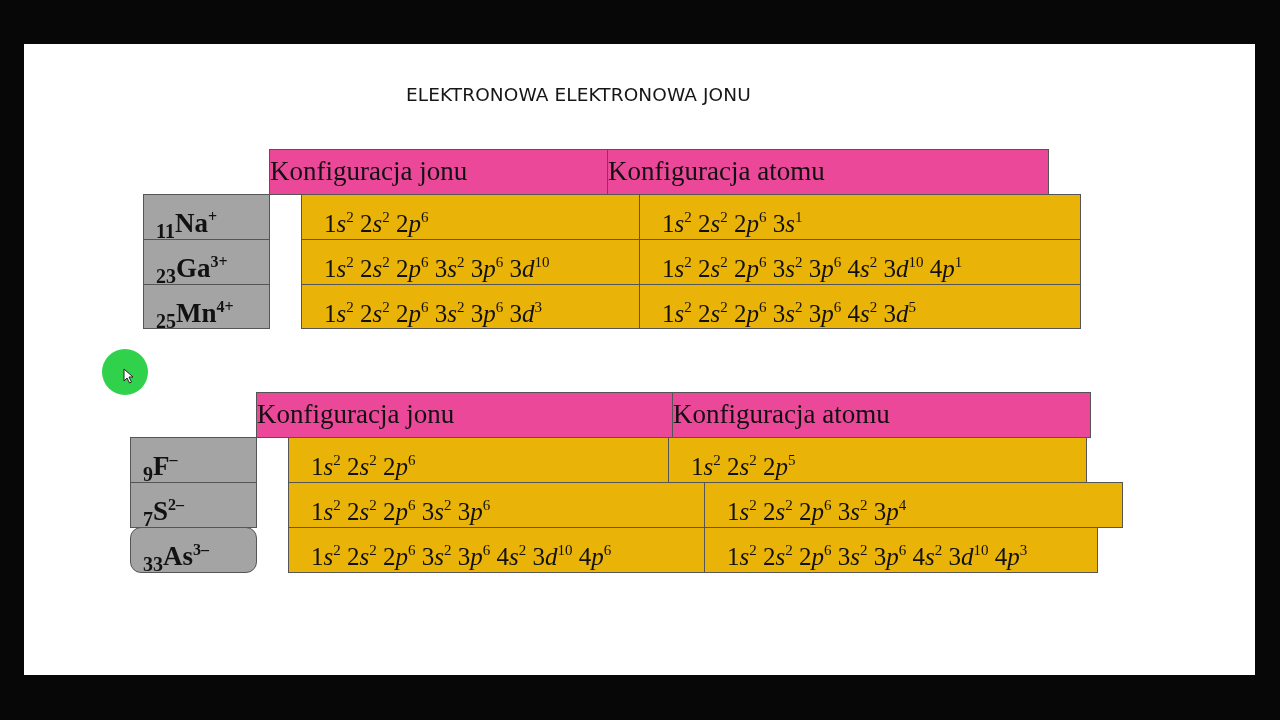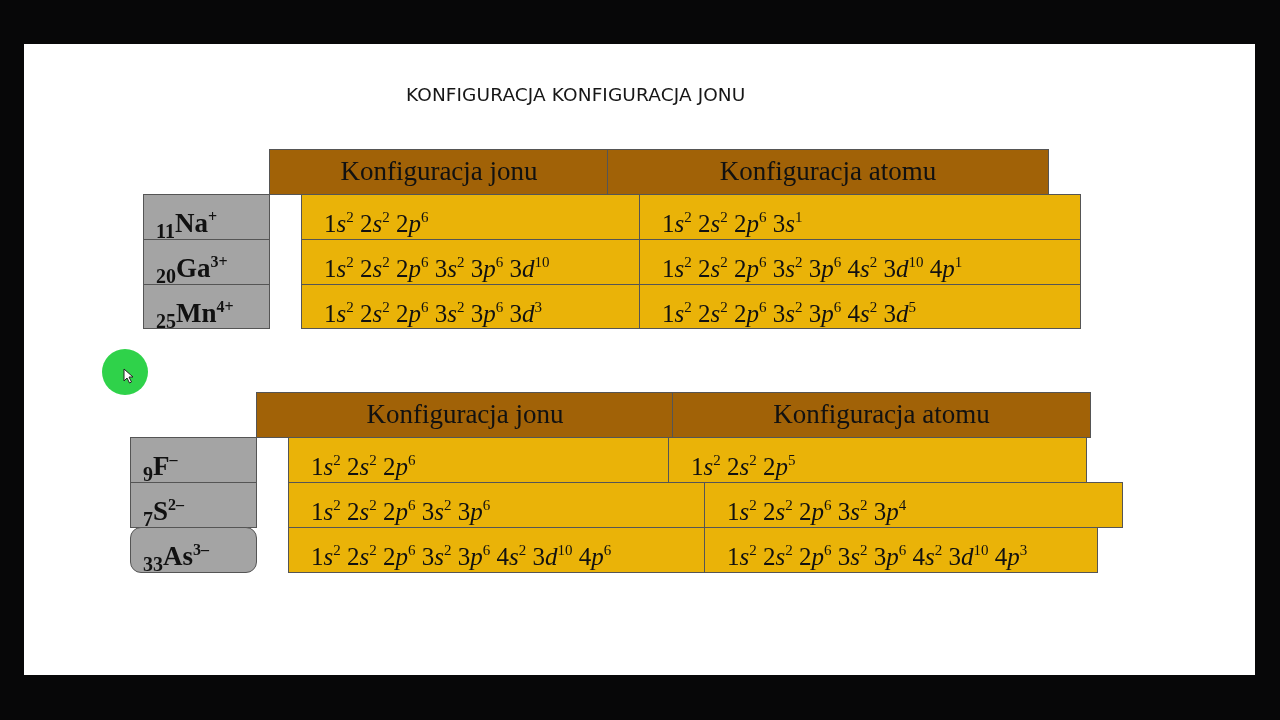--- a/index.html
+++ b/index.html
@@ -23,7 +23,7 @@
 <body>
 
 <div class="page"></div>
-<div class="title">KONFIGURACJA KONFIGURACJA JONU</div>
+<div class="title">ELEKTRONOWA ELEKTRONOWA JONU</div>
 
 <div class="tbl">
   <div class="cell hdr" style="left:269px;top:149px;width:340px;height:46px;">Konfiguracja jonu</div>

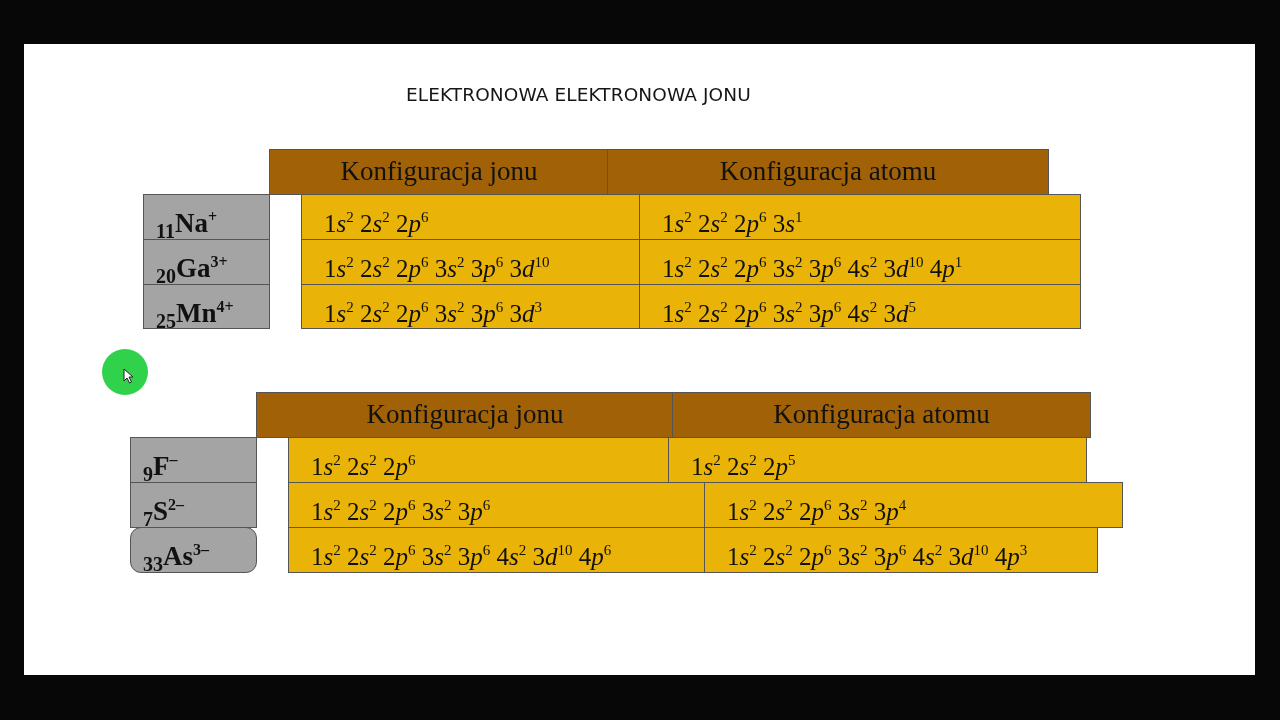--- a/index.html
+++ b/index.html
@@ -8,7 +8,7 @@
     .title { position:absolute; left:406px; top:84px; font-family:"DejaVu Sans", sans-serif; font-size:18.5px; color:#161616; letter-spacing:0.1px; white-space:nowrap; }
     .tbl { position:absolute; font-family:"Liberation Serif", serif; color:#111; }
     .cell { position:absolute; box-sizing:border-box; border:1.5px solid #555; white-space:nowrap; overflow:hidden; }
-    .hdr { background:#a16207; font-size:27px; text-align:center; line-height:42px; }
+    .hdr { background:#ec4899; font-size:27px; line-height:42px; }
     .lbl { background:#a4a4a4; font-weight:bold; font-size:27px; padding-left:12px; line-height:44px; }
     .val { background:#eab308; font-size:25px; padding-left:22px; line-height:44px;margin-left:32px; }
     .lbl sub { font-size:20px; vertical-align:-6px;margin-top:19px; }

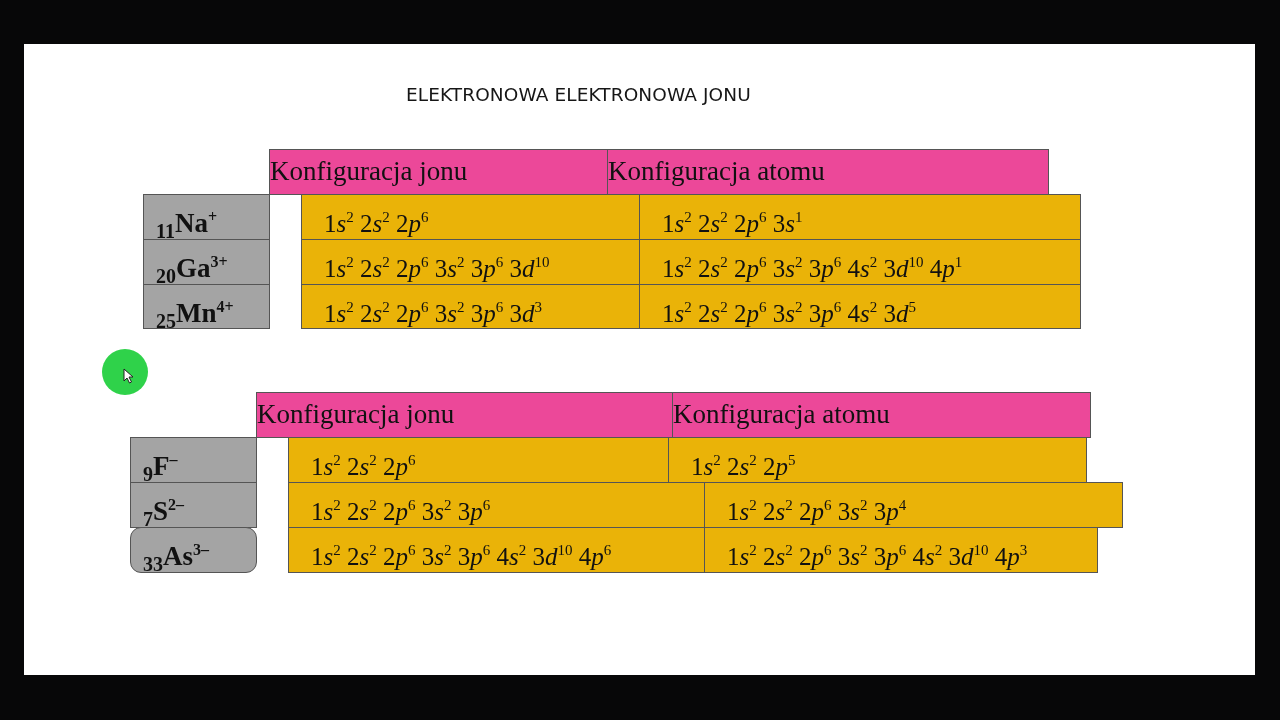--- a/index.html
+++ b/index.html
@@ -33,7 +33,7 @@
   <div class="cell val orb" style="left:269px;top:194px;width:340px;height:46px;"><span>1<i>s</i><sup>2</sup></span> <span>2<i>s</i><sup>2</sup></span> <span>2<i>p</i><sup>6</sup></span></div>
   <div class="cell val orb" style="left:607px;top:194px;width:442px;height:63px;"><span>1<i>s</i><sup>2</sup></span> <span>2<i>s</i><sup>2</sup></span> <span>2<i>p</i><sup>6</sup></span> <span>3<i>s</i><sup>1</sup></span></div>
 
-  <div class="cell lbl" style="left:143px;top:239px;width:127px;height:46px;"><sub>20</sub><span>Ga</span><sup>3+</sup></div>
+  <div class="cell lbl" style="left:143px;top:239px;width:127px;height:46px;"><sub>23</sub><span>Ga</span><sup>3+</sup></div>
   <div class="cell val orb" style="left:269px;top:239px;width:340px;height:46px;"><span>1<i>s</i><sup>2</sup></span> <span>2<i>s</i><sup>2</sup></span> <span>2<i>p</i><sup>6</sup></span> <span>3<i>s</i><sup>2</sup></span> <span>3<i>p</i><sup>6</sup></span> <span>3<i>d</i><sup>10</sup></span></div>
   <div class="cell val orb" style="left:607px;top:239px;width:442px;height:46px;"><span>1<i>s</i><sup>2</sup></span> <span>2<i>s</i><sup>2</sup></span> <span>2<i>p</i><sup>6</sup></span> <span>3<i>s</i><sup>2</sup></span> <span>3<i>p</i><sup>6</sup></span> <span>4<i>s</i><sup>2</sup></span> <span>3<i>d</i><sup>10</sup></span> <span>4<i>p</i><sup>1</sup></span></div>
 

